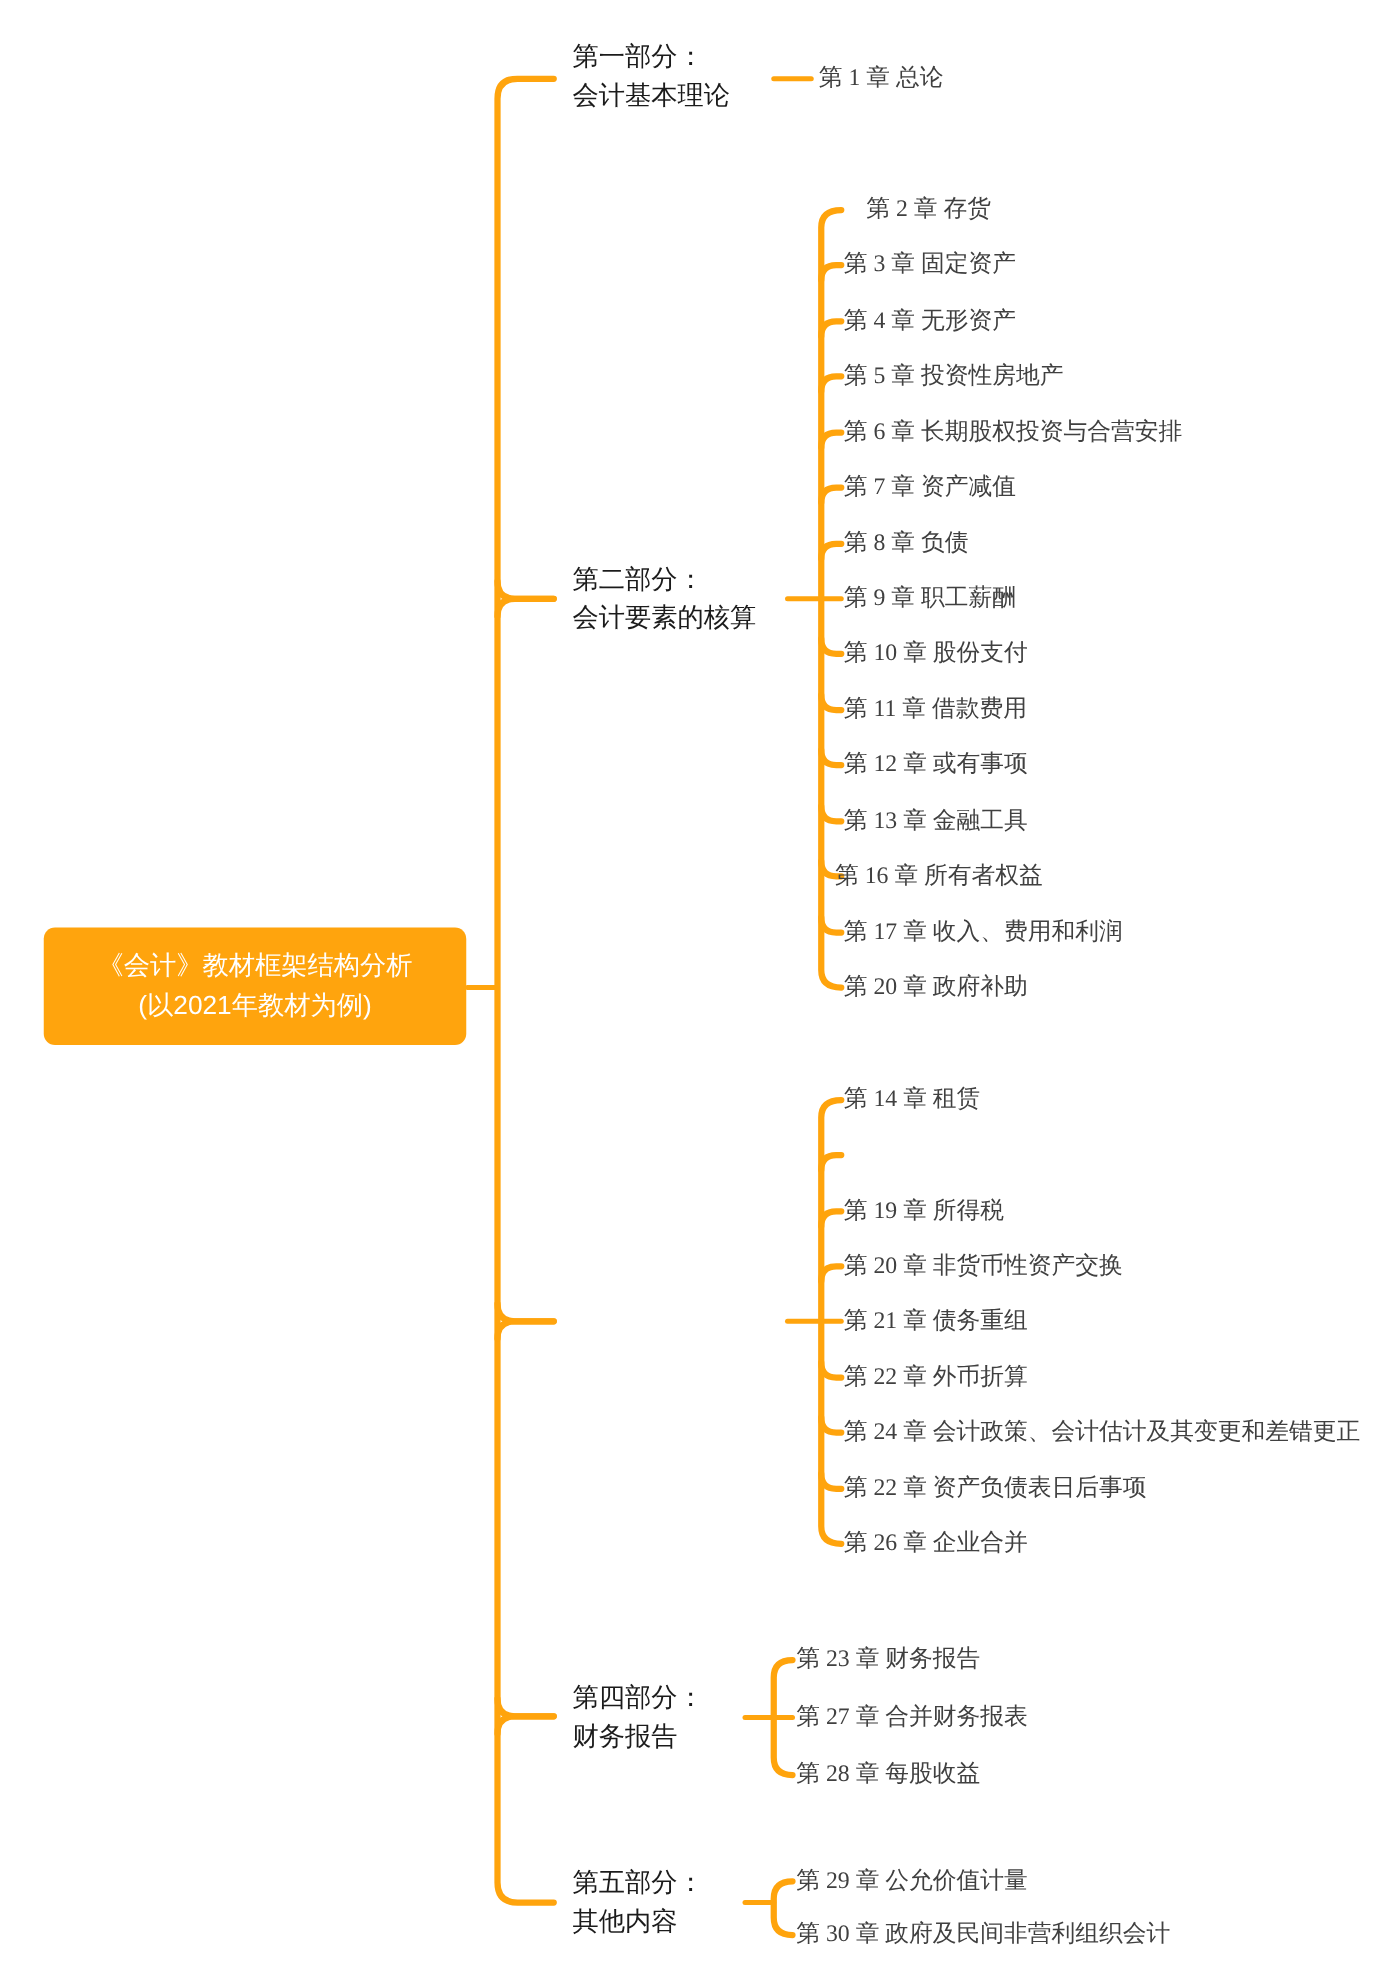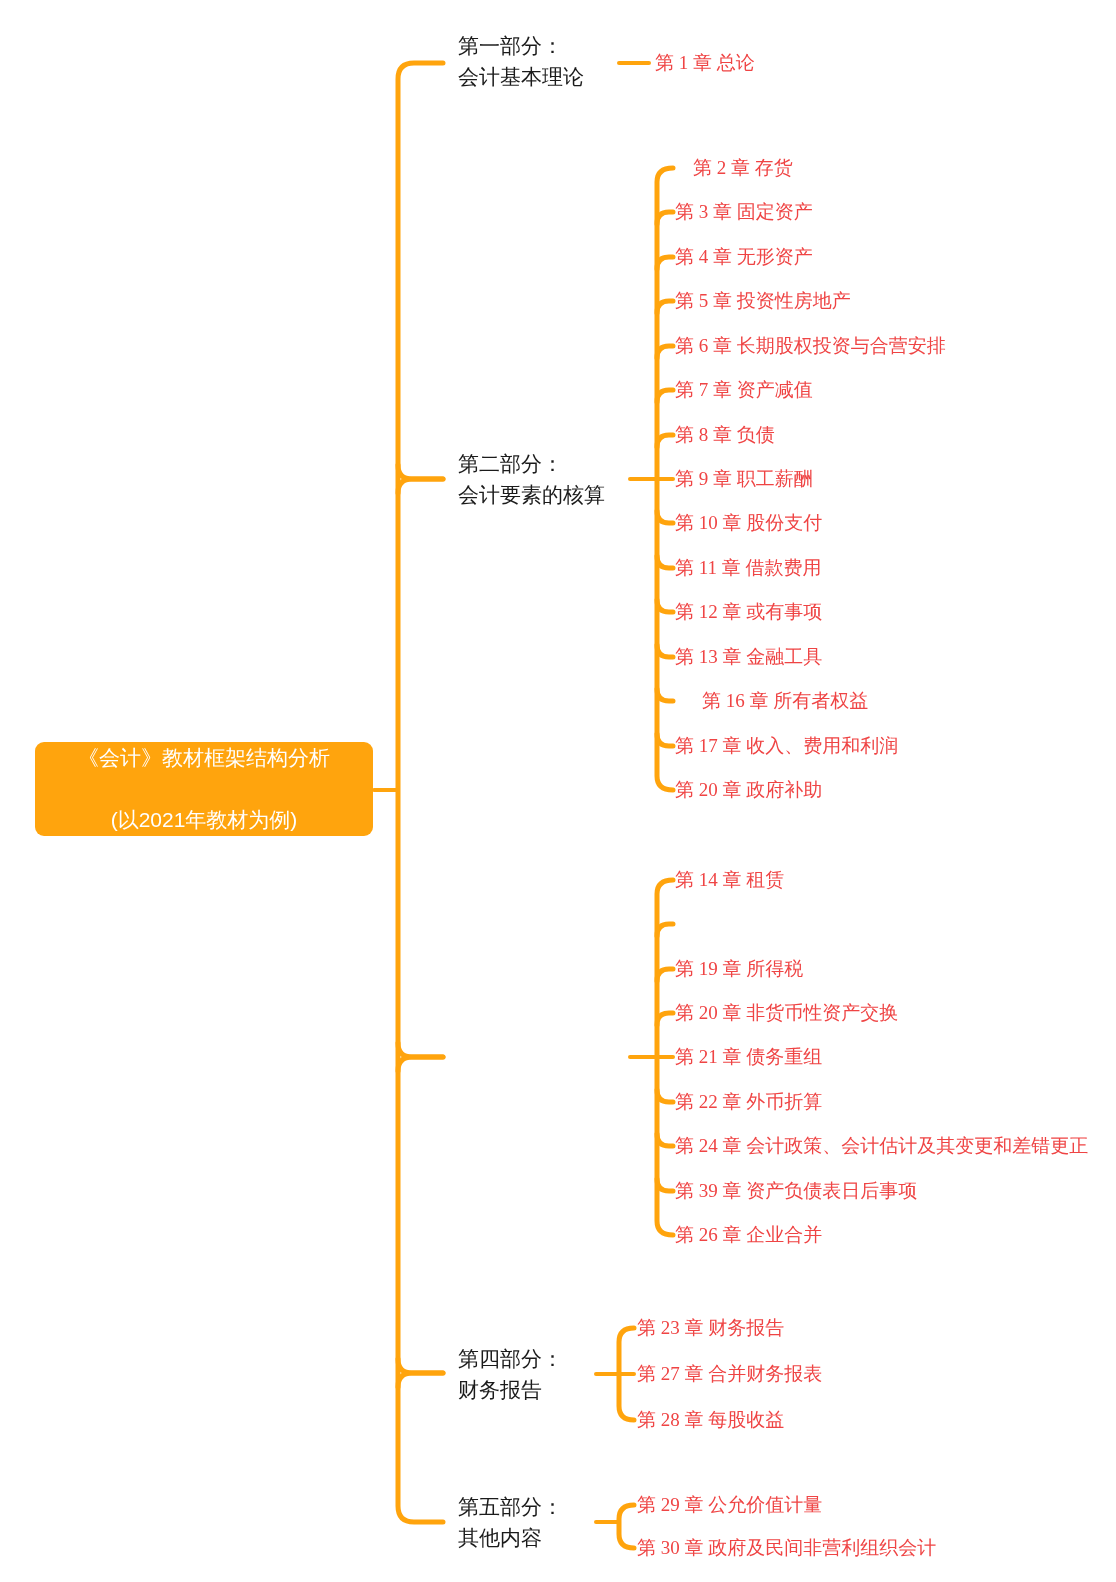--- a/index.html
+++ b/index.html
@@ -24,7 +24,7 @@
   }
   .chapter {
     position:absolute; height:22px; line-height:22px; white-space:nowrap;
-    color:#ef4444; font-size:19px;
+    color:#404040; font-size:19px;
     font-family:"Liberation Serif","DejaVu Serif",serif;
   }
 </style>

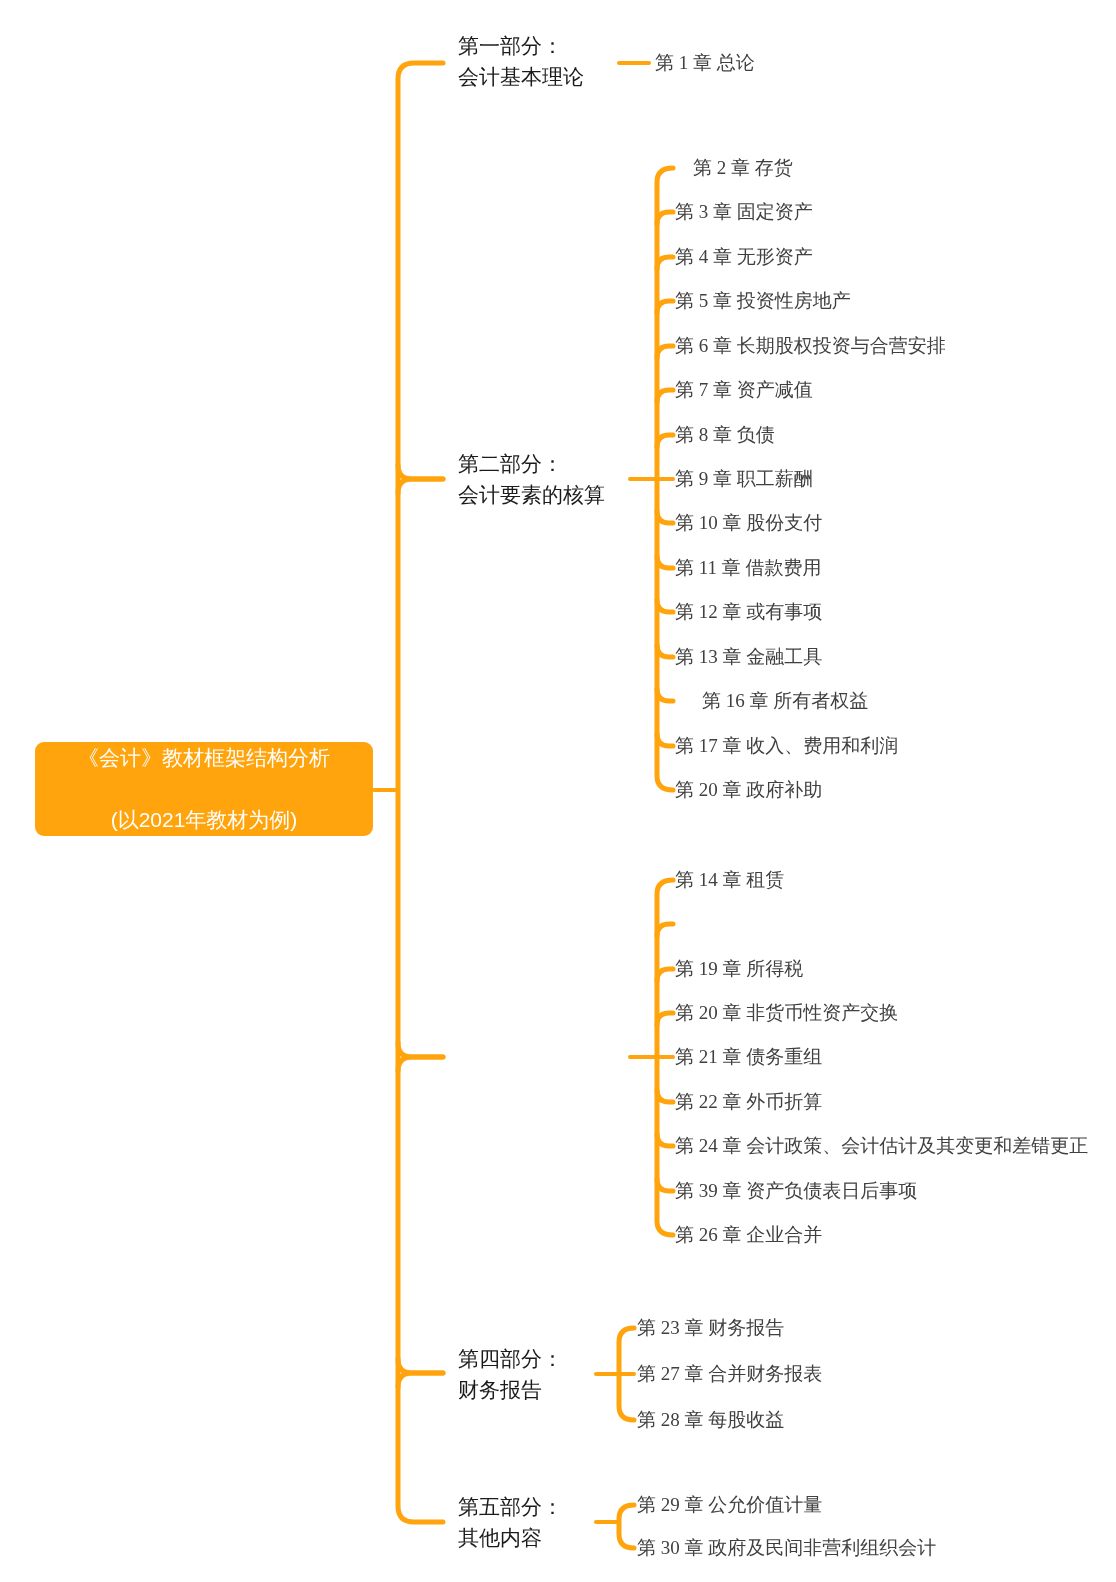--- a/index.html
+++ b/index.html
@@ -115,7 +115,7 @@
   <div class="chapter" style="left:675px;top:557px">第 11 章 借款费用</div>
   <div class="chapter" style="left:675px;top:601px">第 12 章 或有事项</div>
   <div class="chapter" style="left:675px;top:646px">第 13 章 金融工具</div>
-  <div class="chapter" style="left:702px;top:690px">第 16 章 所有者权益</div>
+  <div class="chapter" style="left:668px;top:690px">第 16 章 所有者权益</div>
   <div class="chapter" style="left:675px;top:735px">第 17 章 收入、费用和利润</div>
   <div class="chapter" style="left:675px;top:779px">第 20 章 政府补助</div>
 

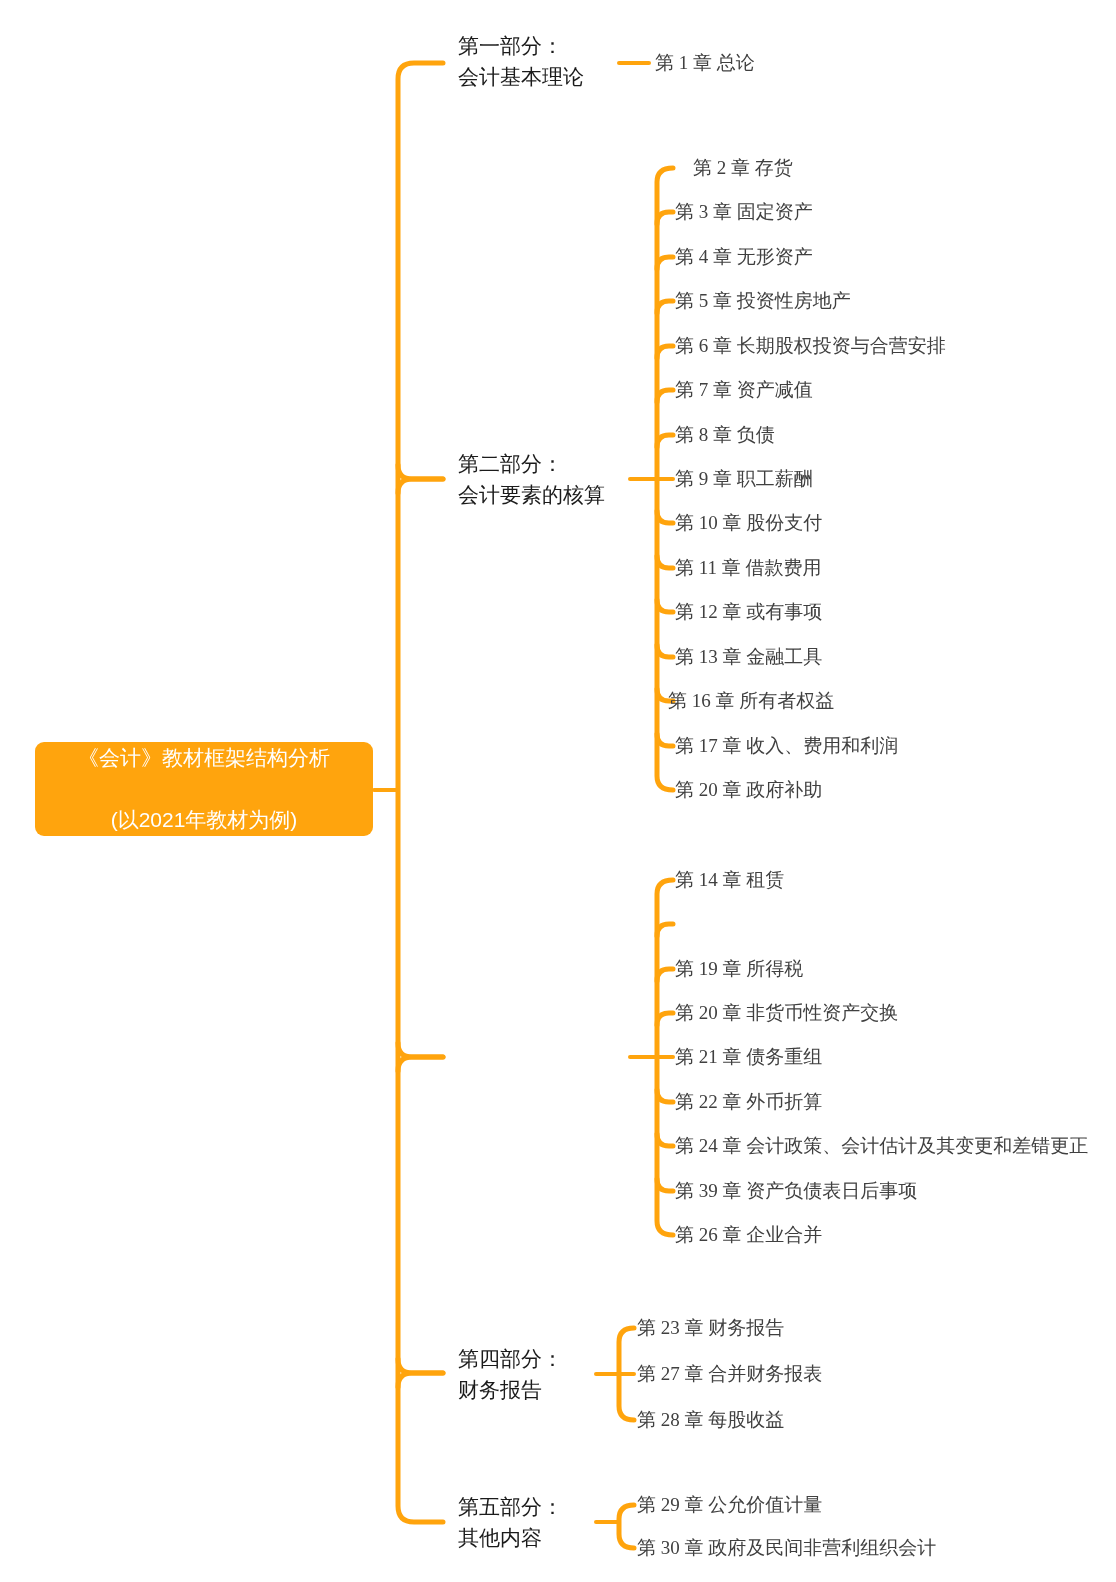--- a/index.html
+++ b/index.html
@@ -15,7 +15,7 @@
   .root-node {
     position:absolute; left:35px; top:742px; width:338px; height:94px;
     background:var(--accent); border-radius:9px;
-    display:flex; flex-direction:column; align-items:center; justify-content:space-between;
+    display:flex; flex-direction:column; align-items:center; justify-content:center;
     color:#ffffff; font-size:21px; line-height:32px; text-align:center;
   }
   .branch-label {

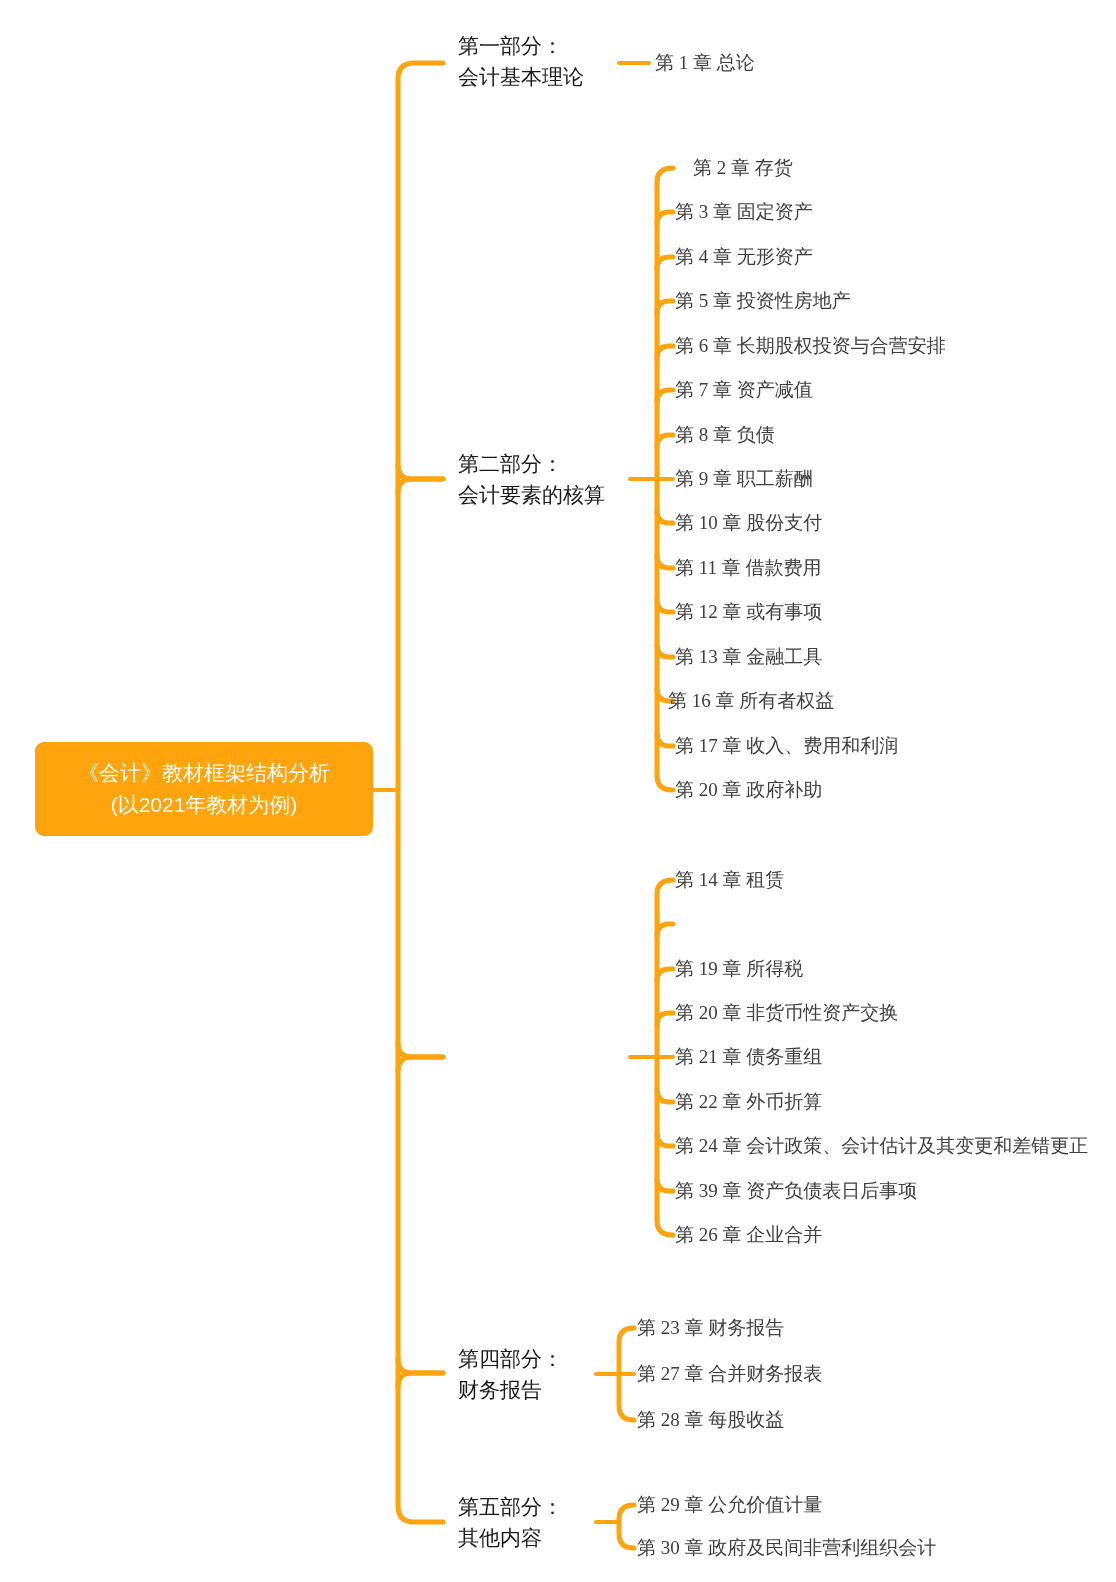--- a/index.html
+++ b/index.html
@@ -125,7 +125,7 @@
   <div class="chapter" style="left:675px;top:1046px">第 21 章 债务重组</div>
   <div class="chapter" style="left:675px;top:1091px">第 22 章 外币折算</div>
   <div class="chapter" style="left:675px;top:1135px">第 24 章 会计政策、会计估计及其变更和差错更正</div>
-  <div class="chapter" style="left:675px;top:1180px">第 39 章 资产负债表日后事项</div>
+  <div class="chapter" style="left:675px;top:1180px">第 22 章 资产负债表日后事项</div>
   <div class="chapter" style="left:675px;top:1224px">第 26 章 企业合并</div>
 
   <div class="chapter" style="left:637px;top:1317px">第 23 章 财务报告</div>

